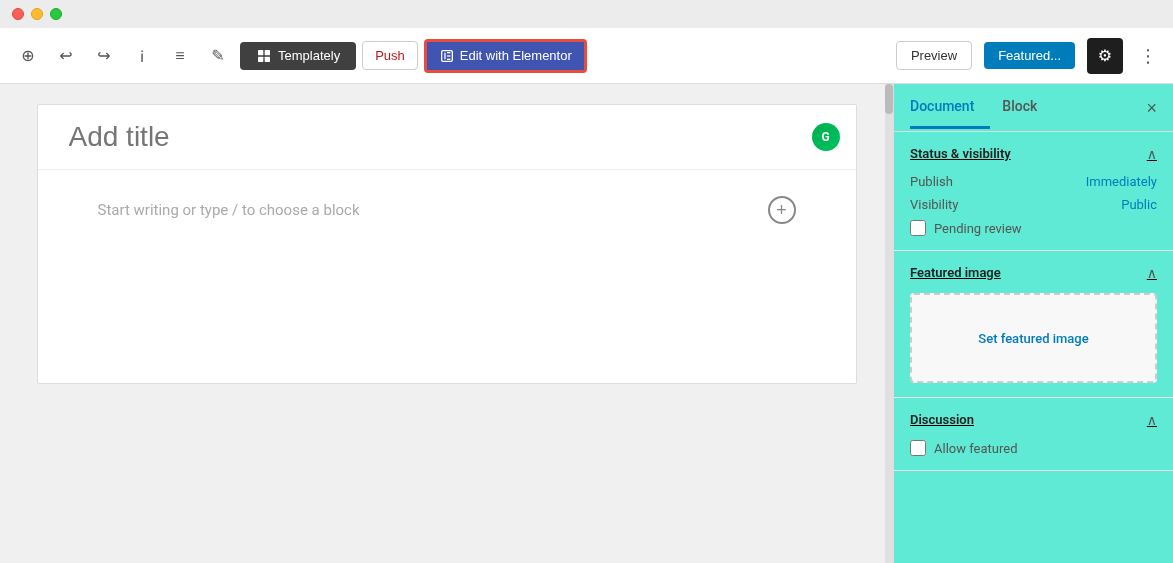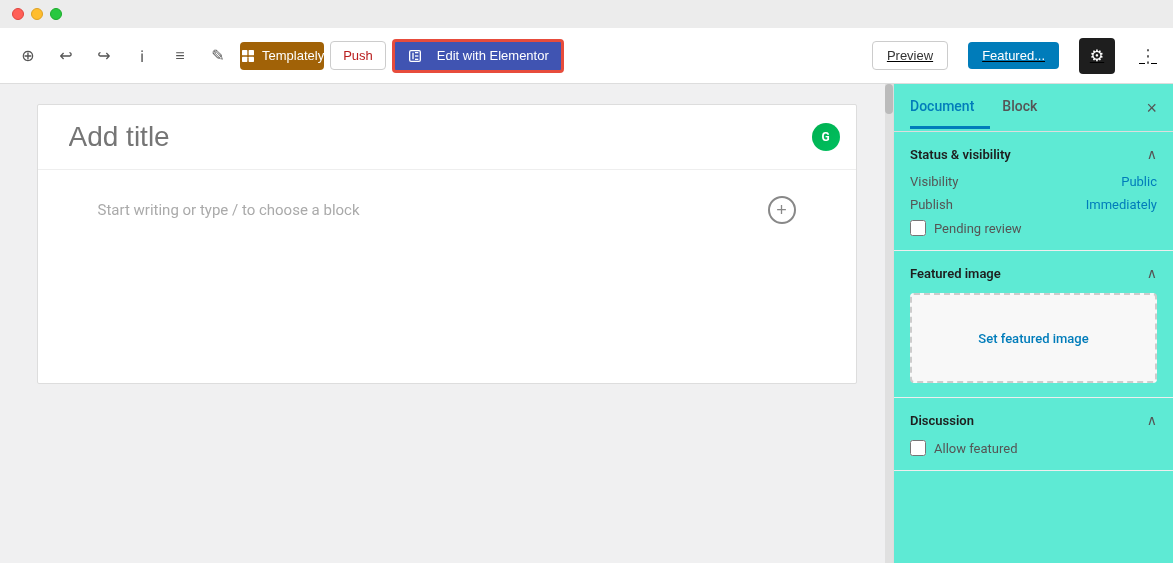--- a/index.html
+++ b/index.html
@@ -55,11 +55,11 @@
     }
 
     .btn-templately {
-      background: #a16207;
+      background: #404040;
       color: #fff;
       border: none;
       border-radius: 4px;
-      padding: 6px 0;
+      padding: 6px 16px;
       cursor: pointer;
       font-size: 13px;
       display: flex; align-items: center; gap: 6px;

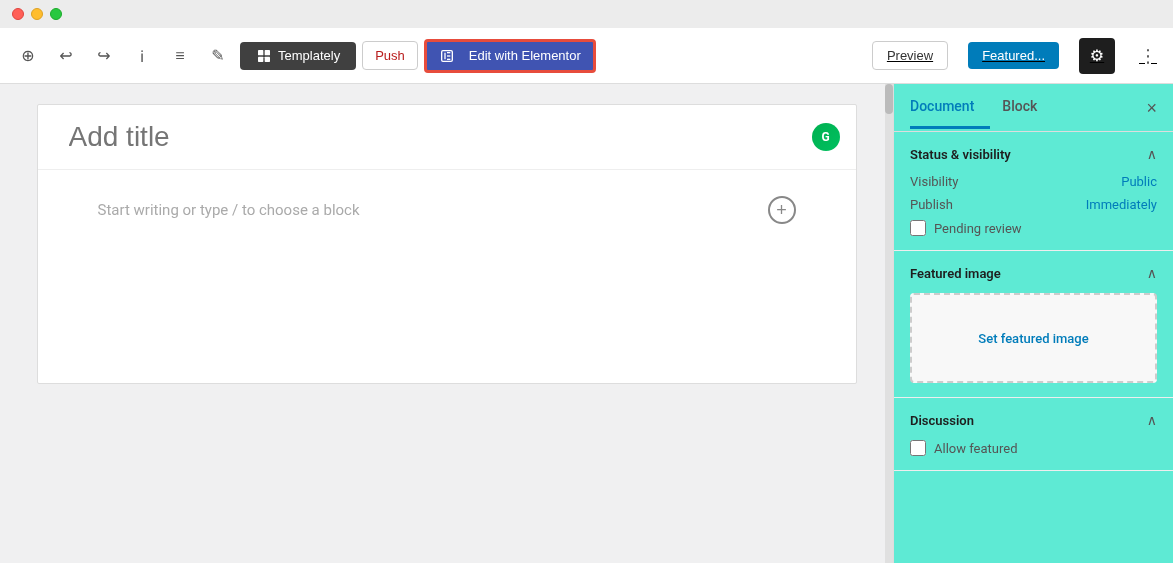--- a/index.html
+++ b/index.html
@@ -83,7 +83,7 @@
       padding: 6px 12px;
       cursor: pointer;
       font-size: 13px;
-      display: flex; align-items: center; gap: 14px;
+      display: flex; align-items: center; gap: 5px;
       font-weight: 500;
     }
     .btn-preview {

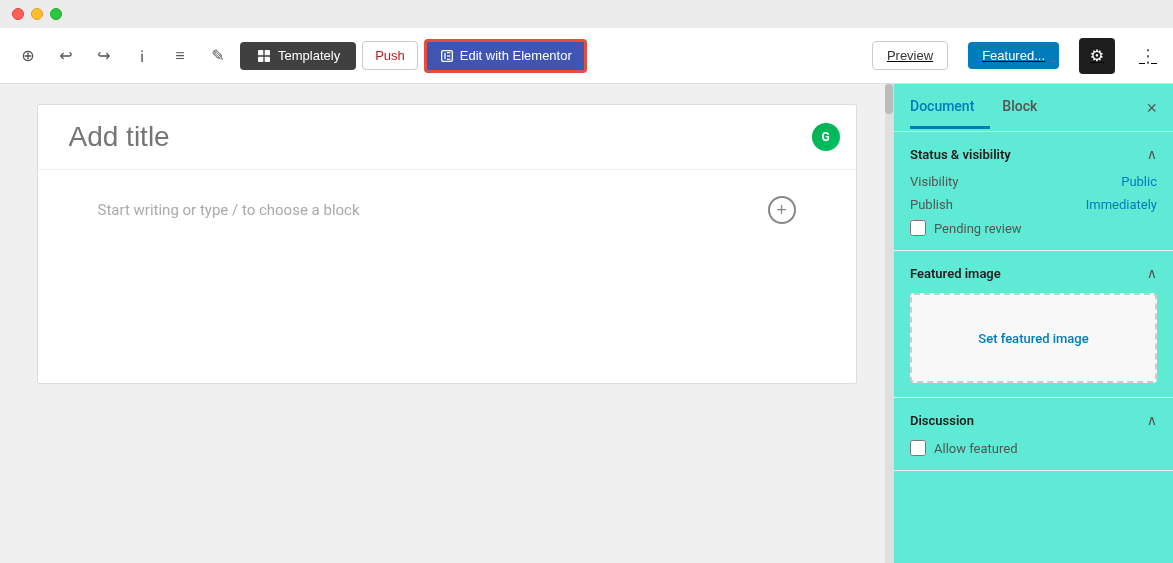--- a/index.html
+++ b/index.html
@@ -40,8 +40,7 @@
     .toolbar-right {
       display: flex;
       align-items: center;
-      gap: 20px;
-      text-decoration: underline;
+      gap: 12px;
     }
     .icon-btn {
       background: none;

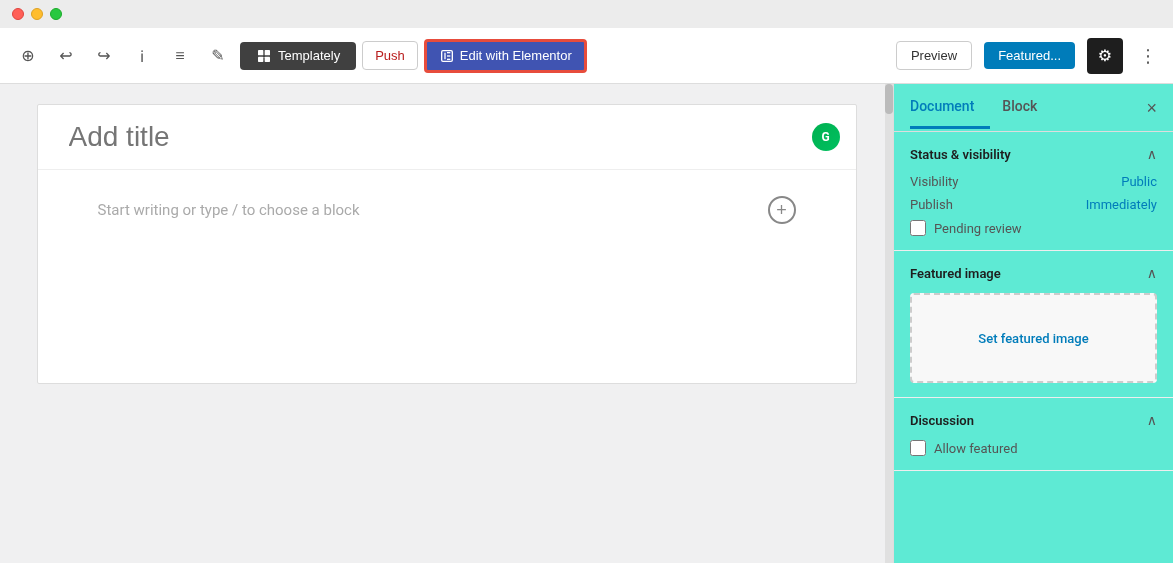--- a/index.html
+++ b/index.html
@@ -274,10 +274,11 @@
 
     .sidebar-section-header {
       display: flex;
-      align-items: flex-end;
+      align-items: flex-start;
       justify-content: space-between;
       margin-bottom: 12px;
       cursor: pointer;
+      text-decoration: underline;
     }
 
     .sidebar-section-title {

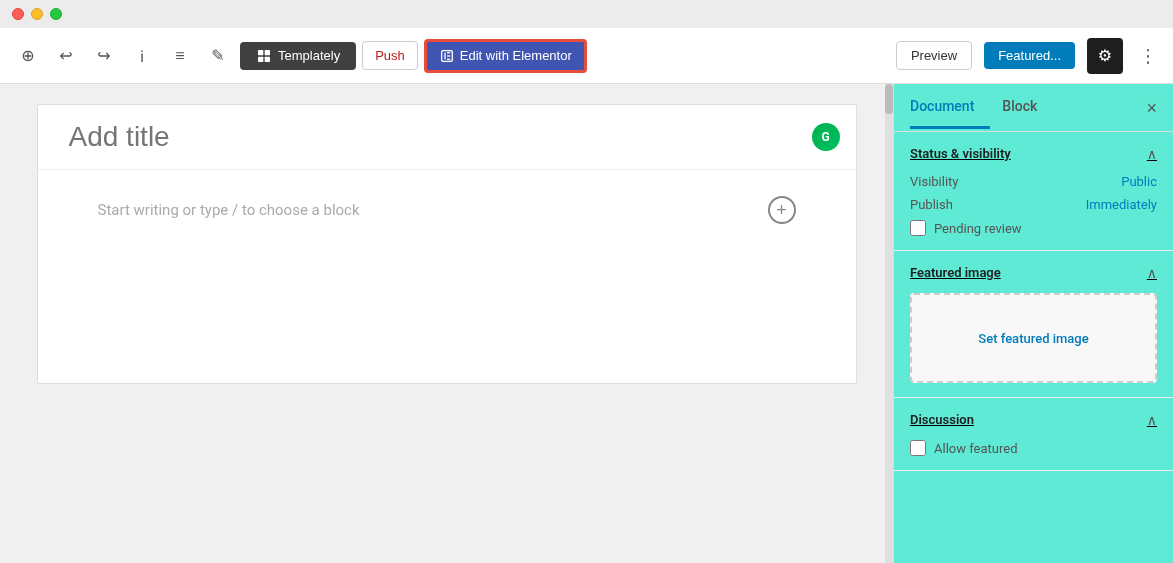--- a/index.html
+++ b/index.html
@@ -462,12 +462,12 @@
         <span class="chevron-icon">∧</span>
       </div>
       <div class="sidebar-row">
+        <span class="sidebar-label">Publish</span>
+        <a class="sidebar-link">Immediately</a>
+      </div>
+      <div class="sidebar-row">
         <span class="sidebar-label">Visibility</span>
         <a class="sidebar-link">Public</a>
-      </div>
-      <div class="sidebar-row">
-        <span class="sidebar-label">Publish</span>
-        <a class="sidebar-link">Immediately</a>
       </div>
       <div class="checkbox-row">
         <input type="checkbox" class="checkbox-input" style="">

